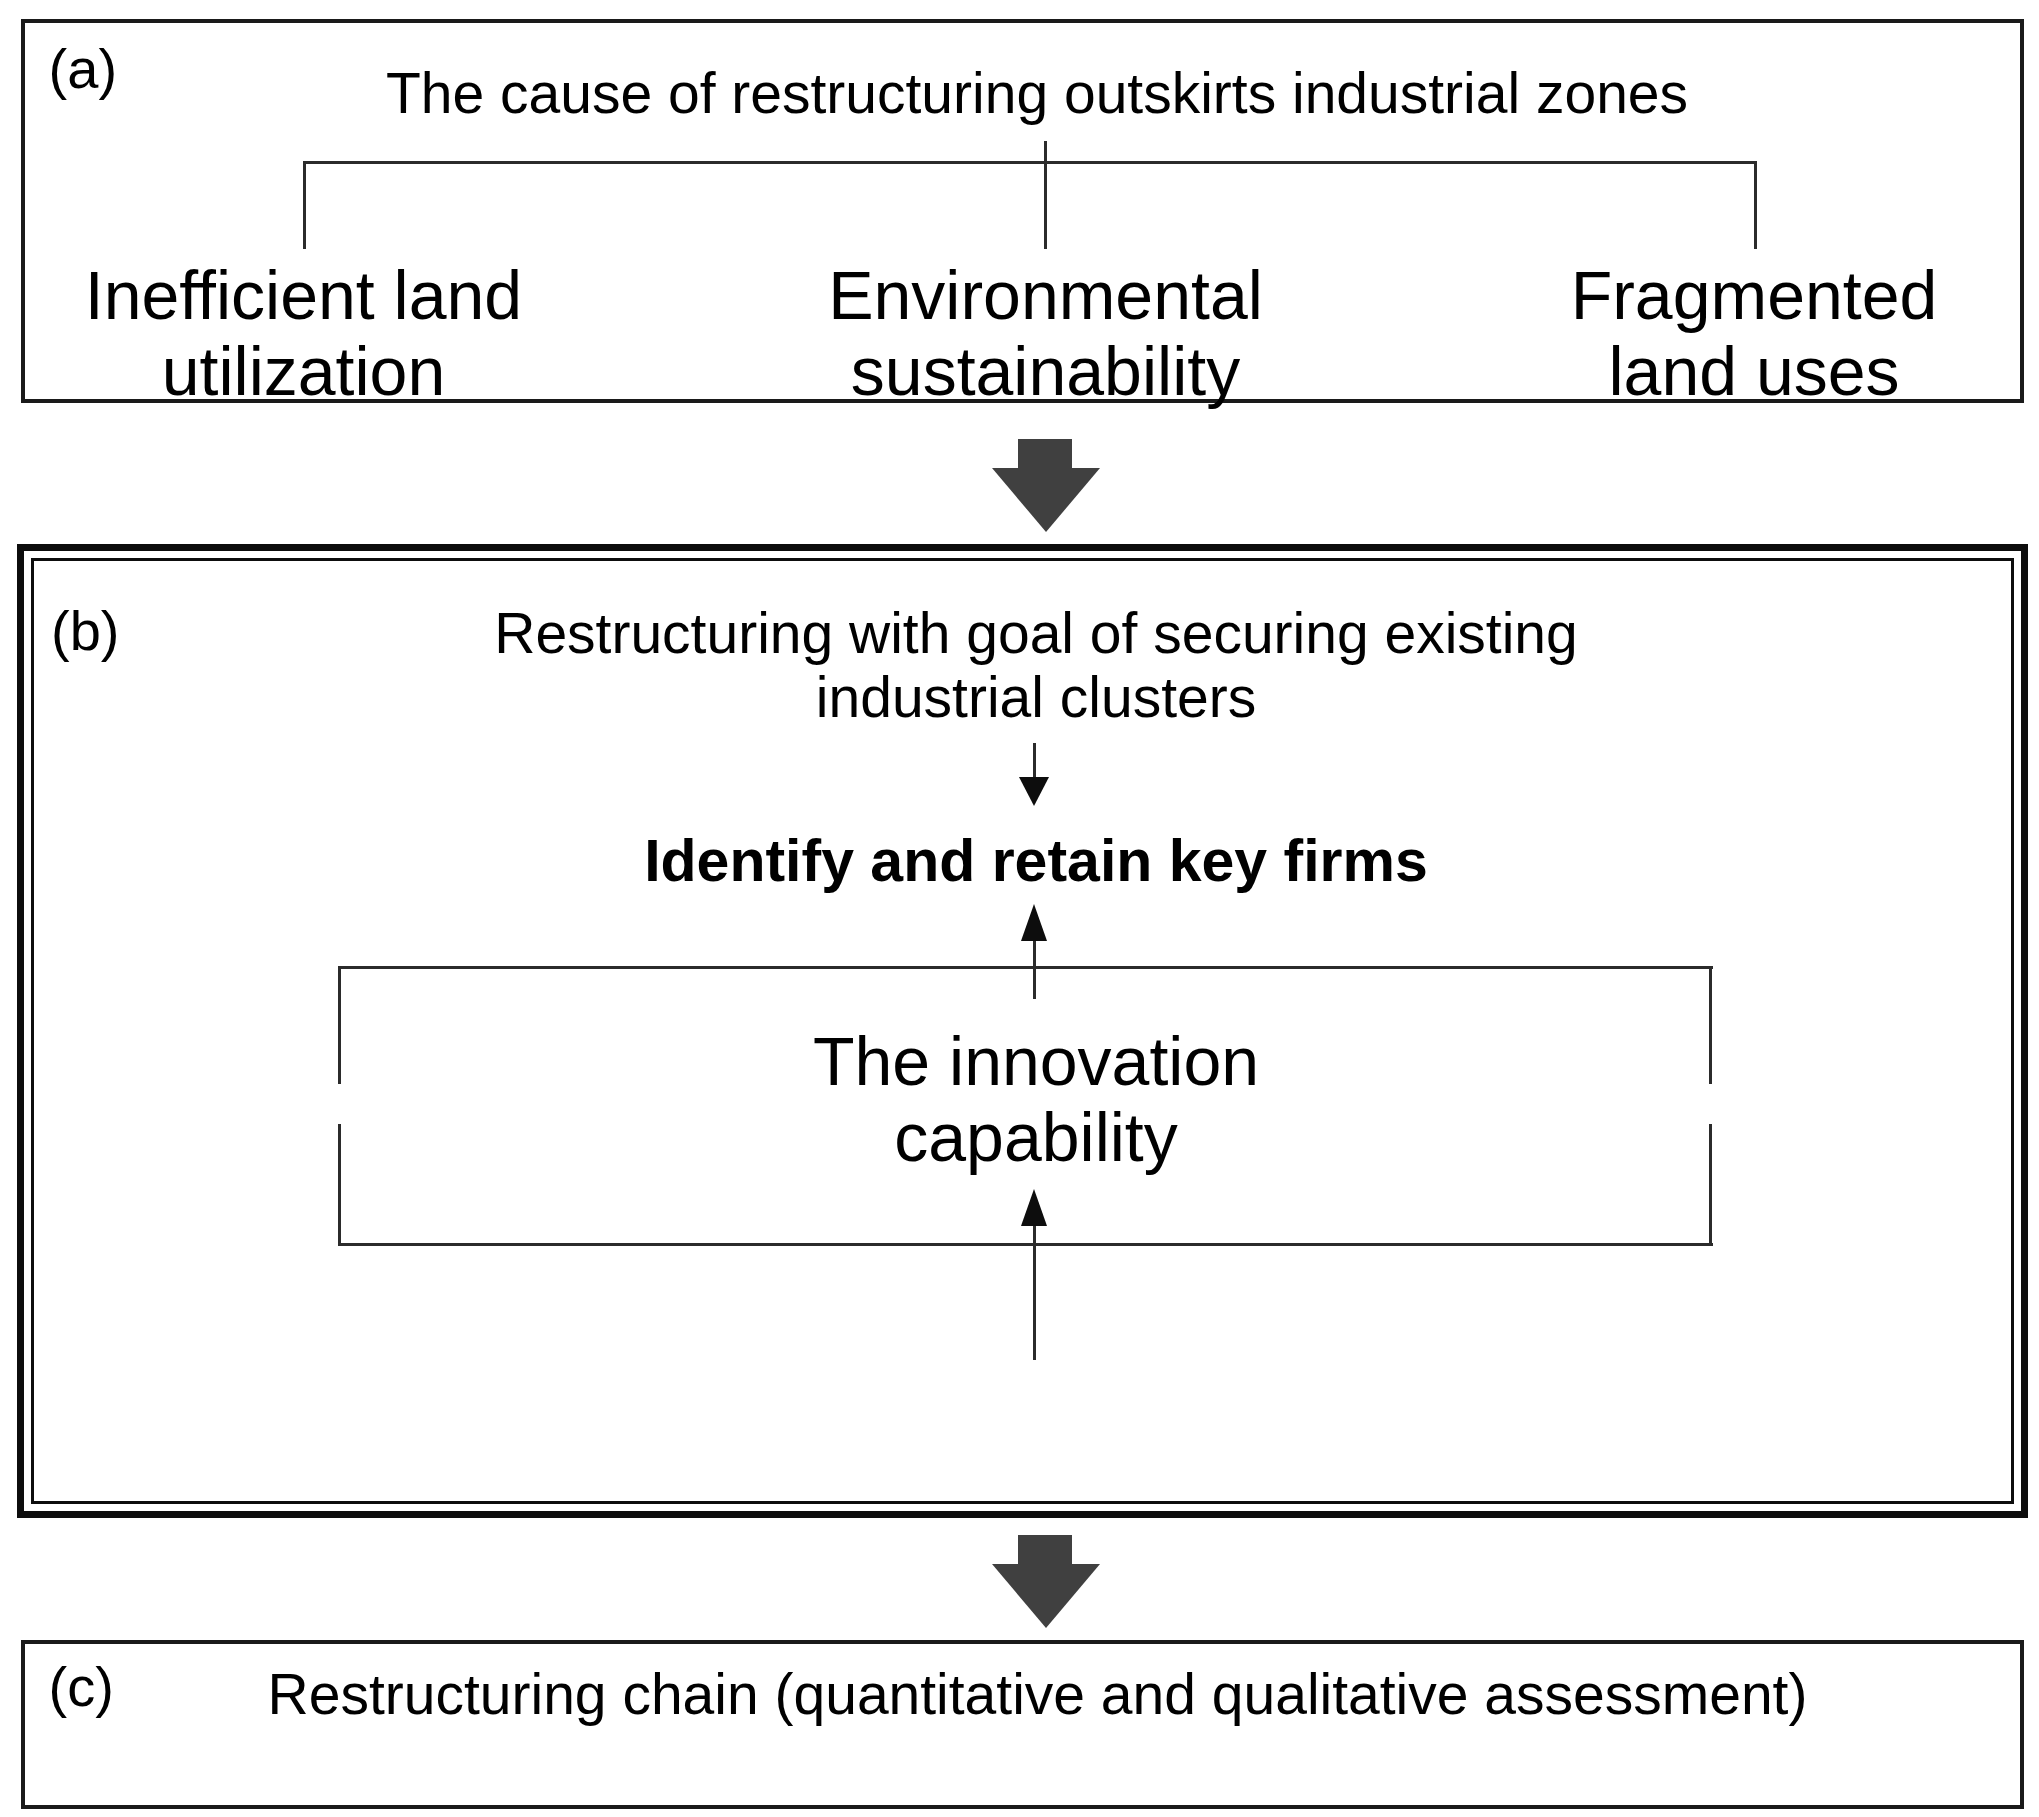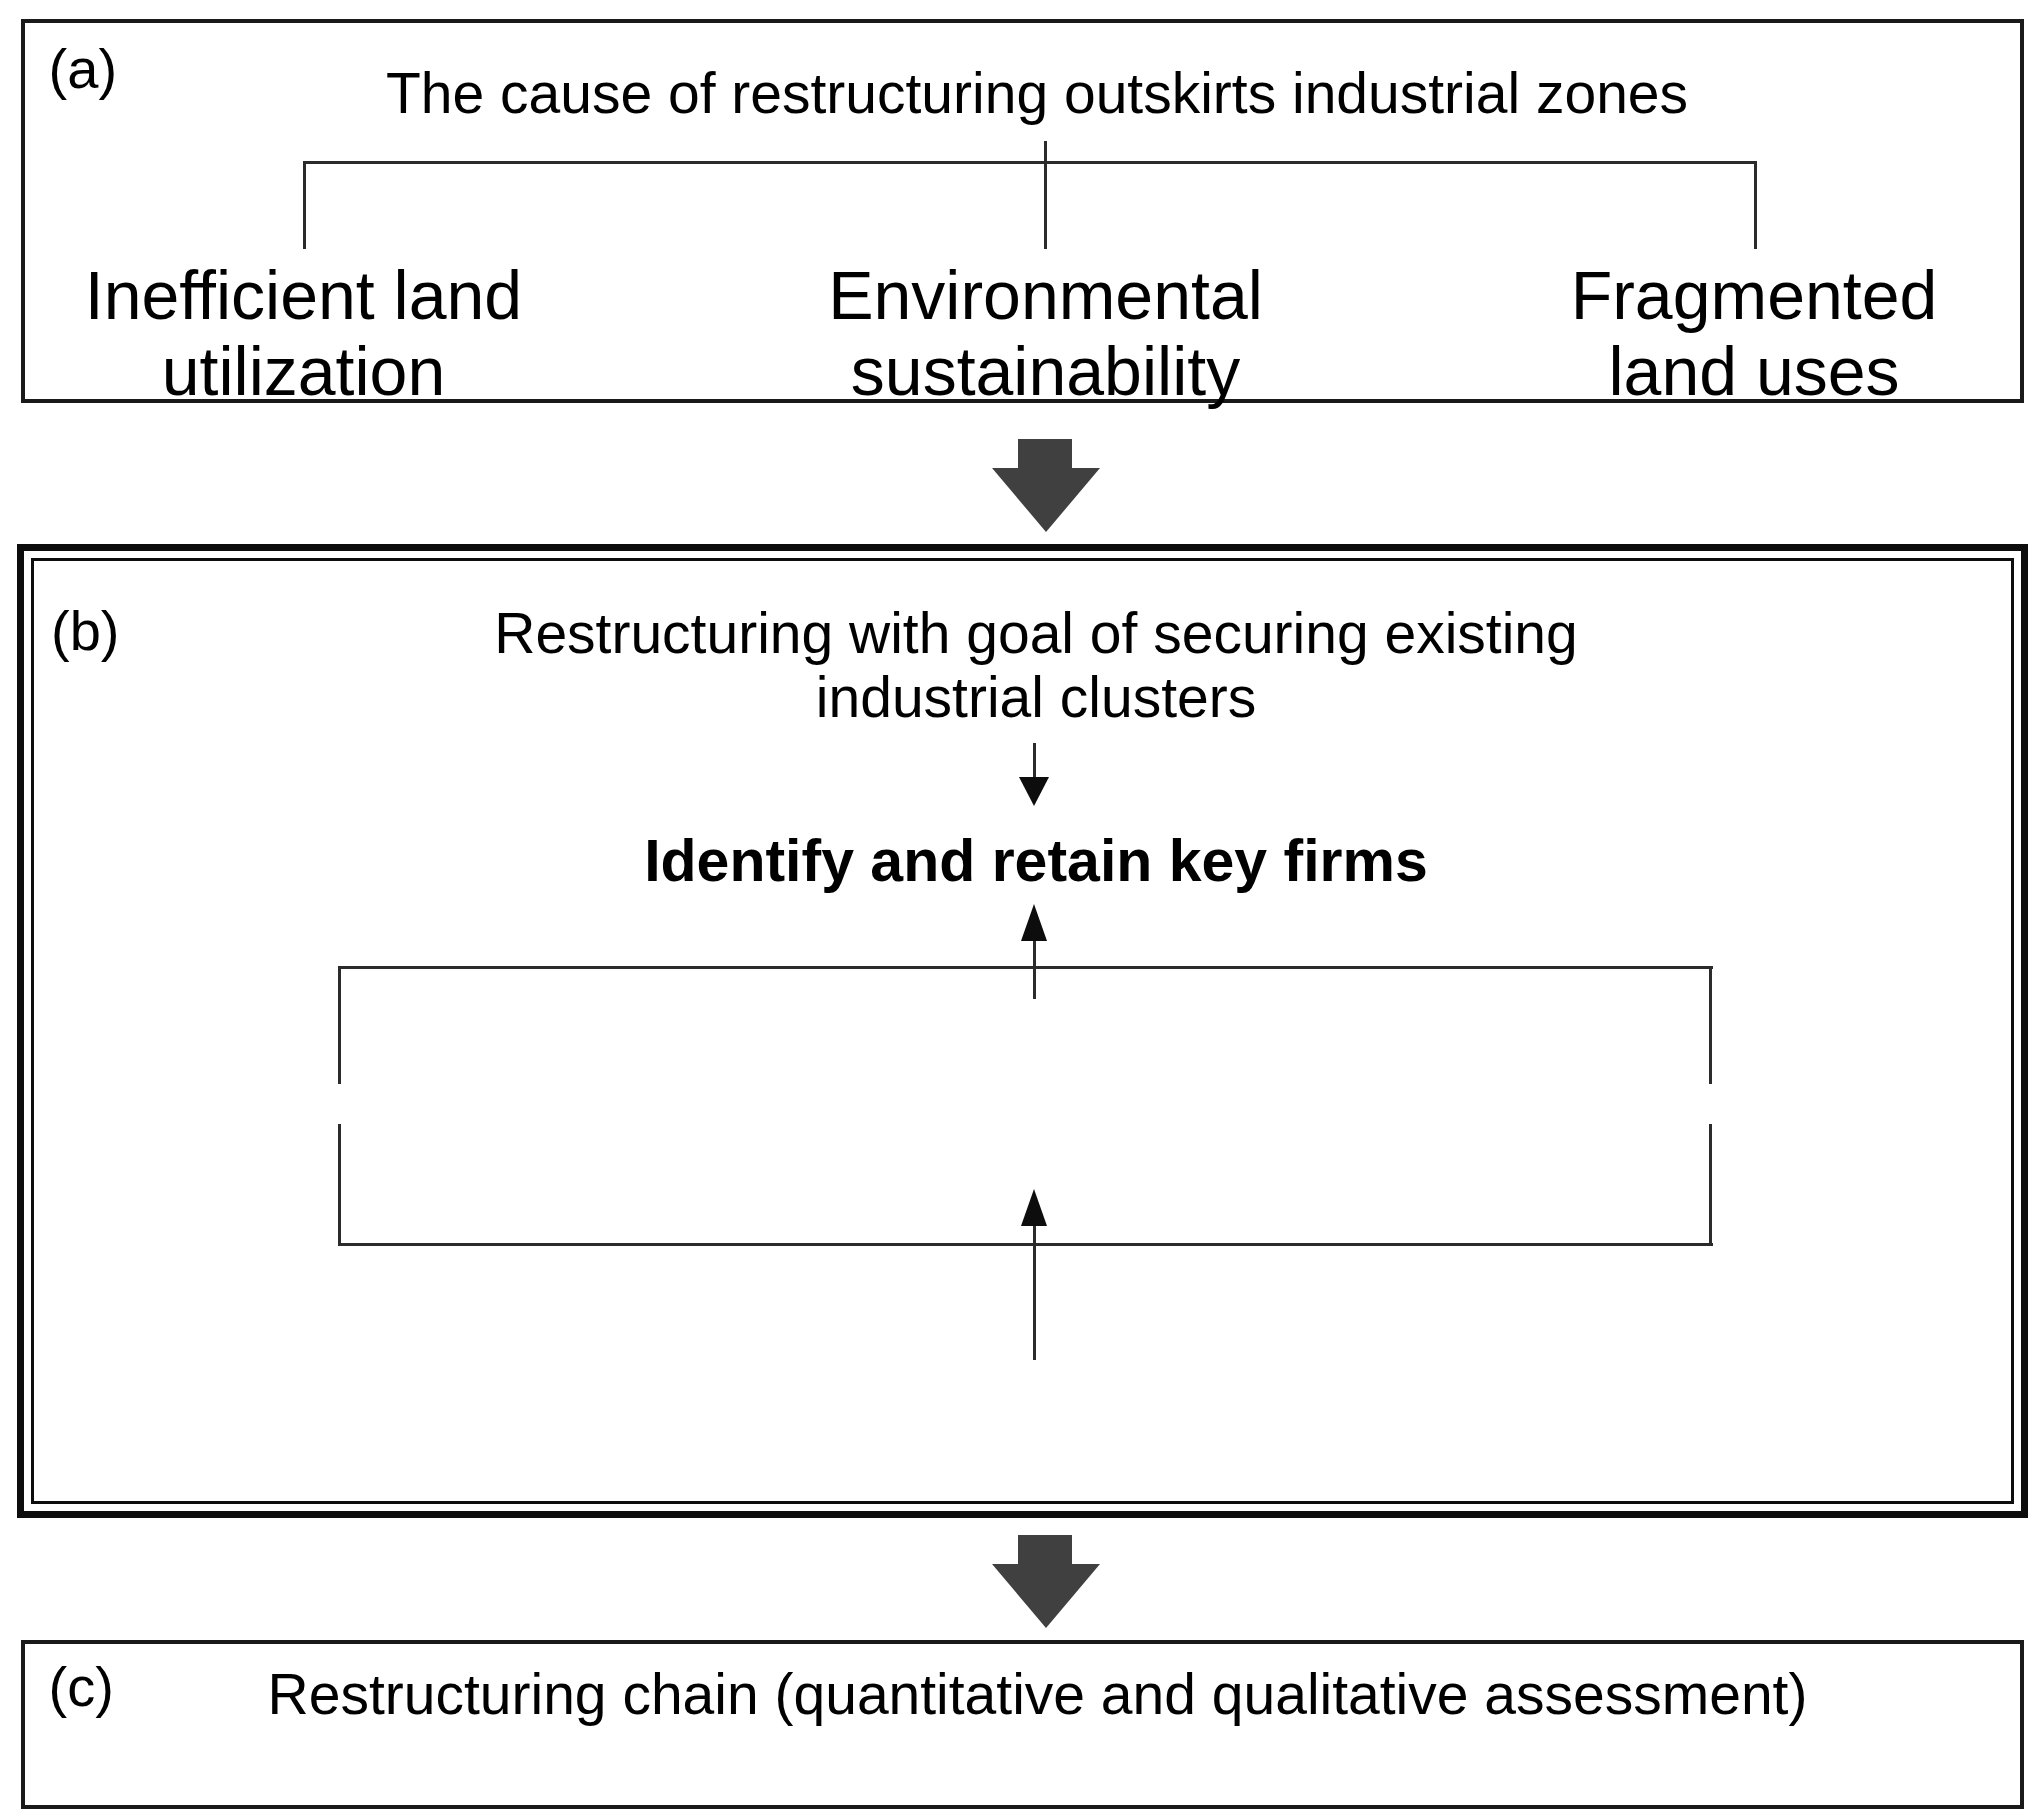--- a/index.html
+++ b/index.html
@@ -179,6 +179,8 @@
     <div class="vline" style="left:1685px; top:415px; height:118px;"></div>
 
 
+    <div class="node-text" style="left:759px; top:472px; width:506px;">The innovation
+capability</div>
 
 
     <div class="hline" style="left:314px; top:692px; width:1375px;"></div>

